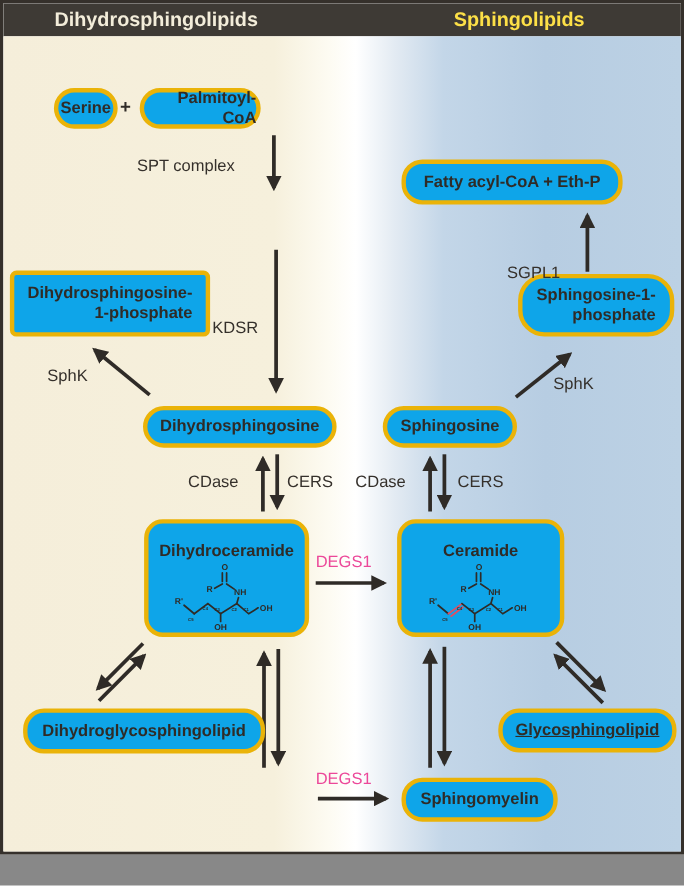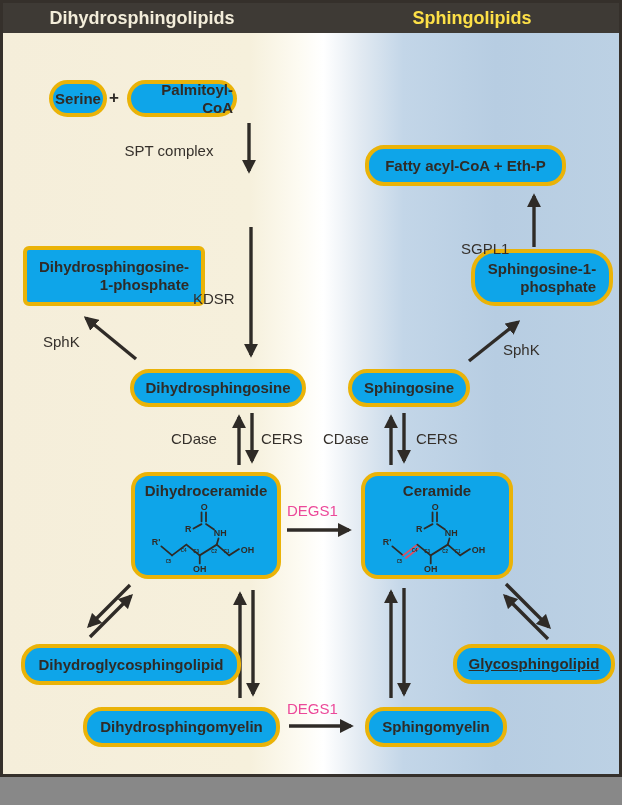--- a/index.html
+++ b/index.html
@@ -87,7 +87,7 @@
   <div class="plus" style="left:106px;top:85px;">+</div>
   <div class="node" style="left:124px;top:77px;width:110px;height:37px;">Palmitoyl-CoA</div>
 
-  <div class="node" style="left:20px;top:243px;width:182px;height:60px;border-radius:6px;">
+  <div class="node" style="left:6px;top:243px;width:182px;height:60px;border-radius:6px;">
     <span>
       <span>Dihydrosphingosine-</span><br>
       <span>1-phosphate</span>

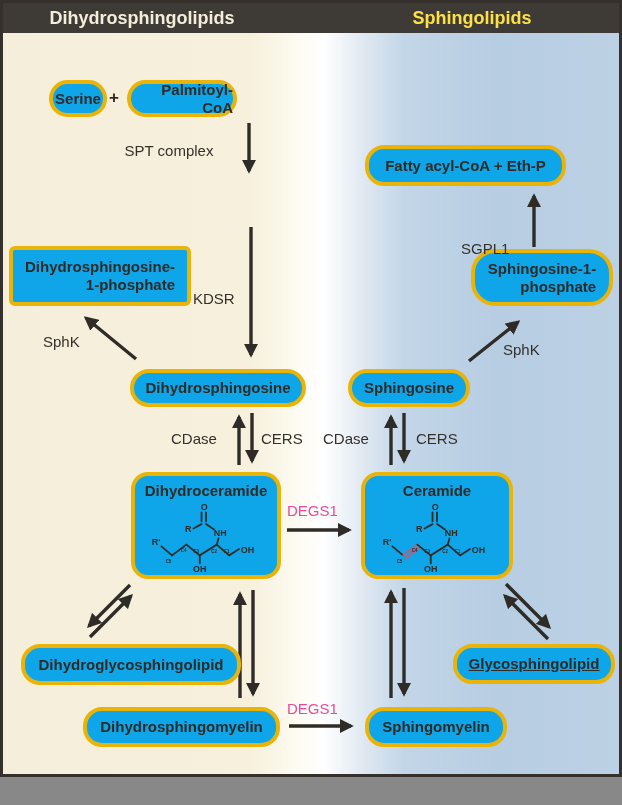--- a/index.html
+++ b/index.html
@@ -26,7 +26,7 @@
     font-weight:bold;font-size:15px;text-align:right;line-height:18px;
   }
   .node-struct{flex-direction:column;justify-content:flex-start;border-radius:17px;}
-  .node-struct .node-title{padding-top:6px;}
+  .node-struct .node-title{padding-top:16px;}
   .enz{
     position:absolute;font-weight:normal;font-size:15px;color:#35302b;
     text-align:center;white-space:nowrap;

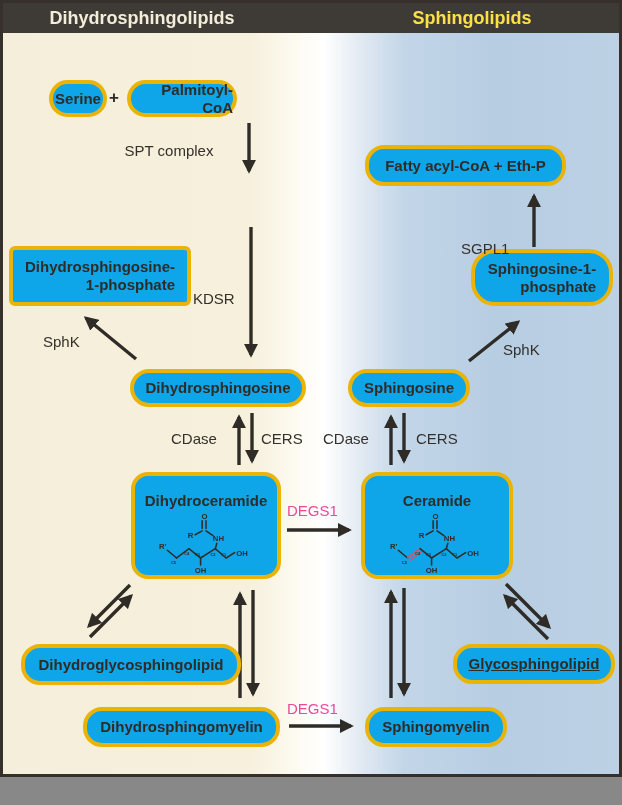--- a/index.html
+++ b/index.html
@@ -159,7 +159,6 @@
   </div>
 
   <div class="node" style="left:18px;top:641px;width:220px;height:41px;">Dihydroglycosphingolipid</div>
-  <div class="node" style="left:80px;top:704px;width:197px;height:40px;">Dihydrosphingomyelin</div>
   <div class="node" style="left:362px;top:704px;width:142px;height:40px;">Sphingomyelin</div>
   <div class="node" style="left:450px;top:641px;width:162px;height:40px;text-decoration:underline;">Glycosphingolipid</div>
 

